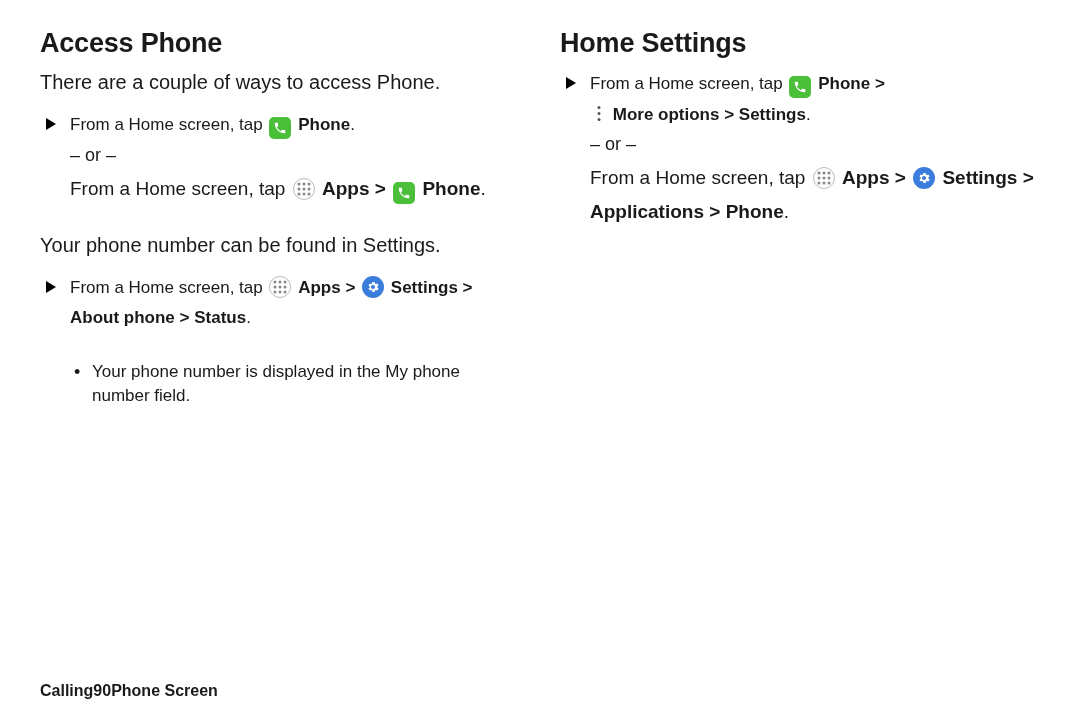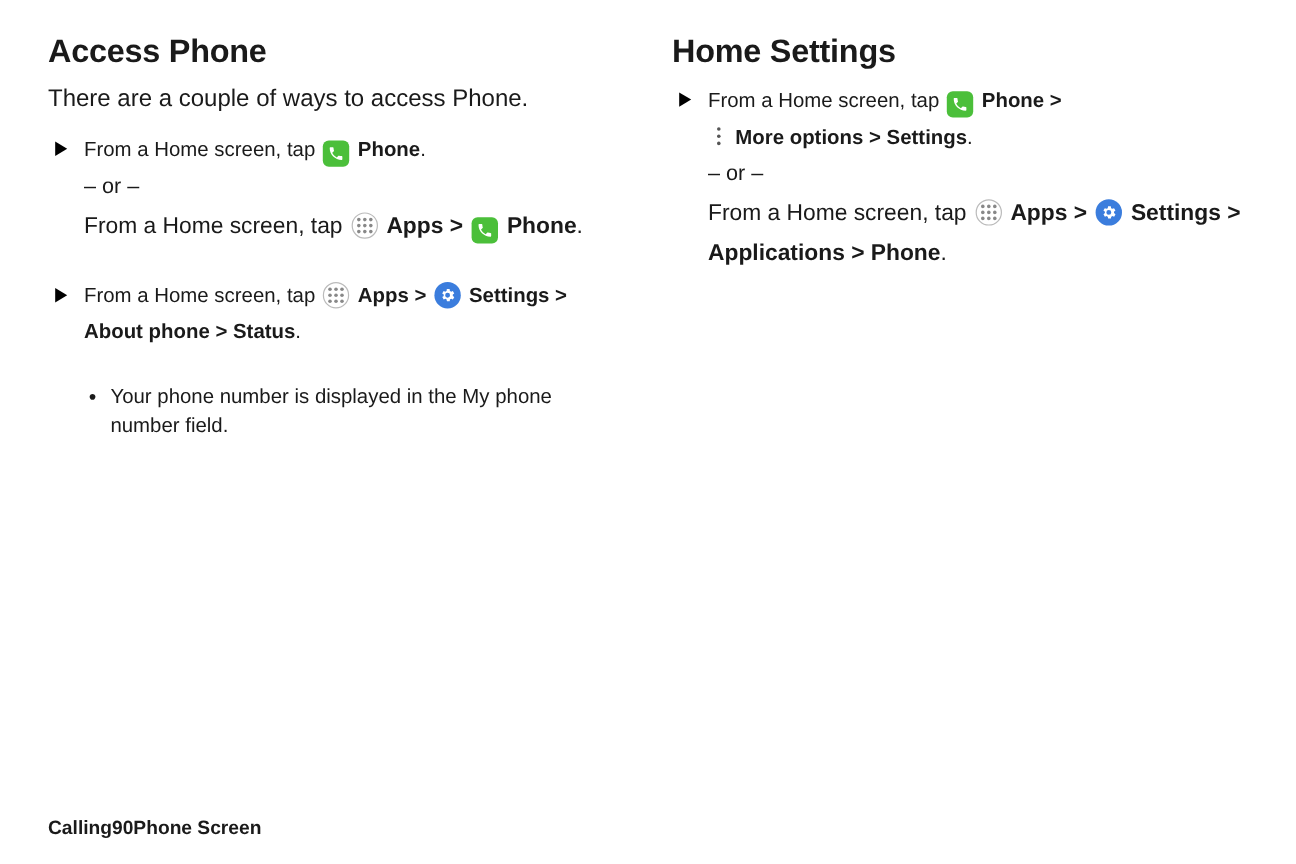--- a/index.html
+++ b/index.html
@@ -192,6 +192,7 @@
       </div>
 
       <div class="section">
+        <p class="intro">Your phone number can be found in Settings.</p>
         <ul class="step-list">
           <li class="step">
             <span class="triangle"></span>

